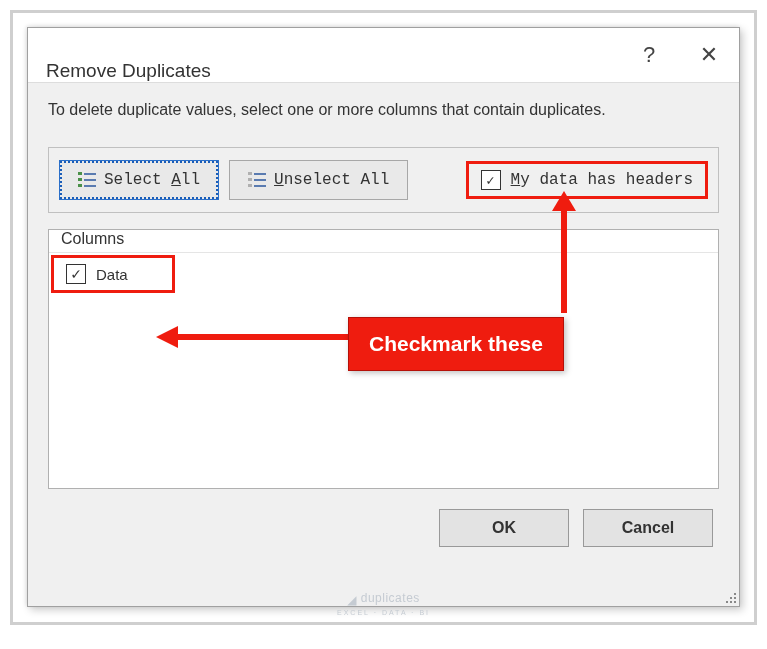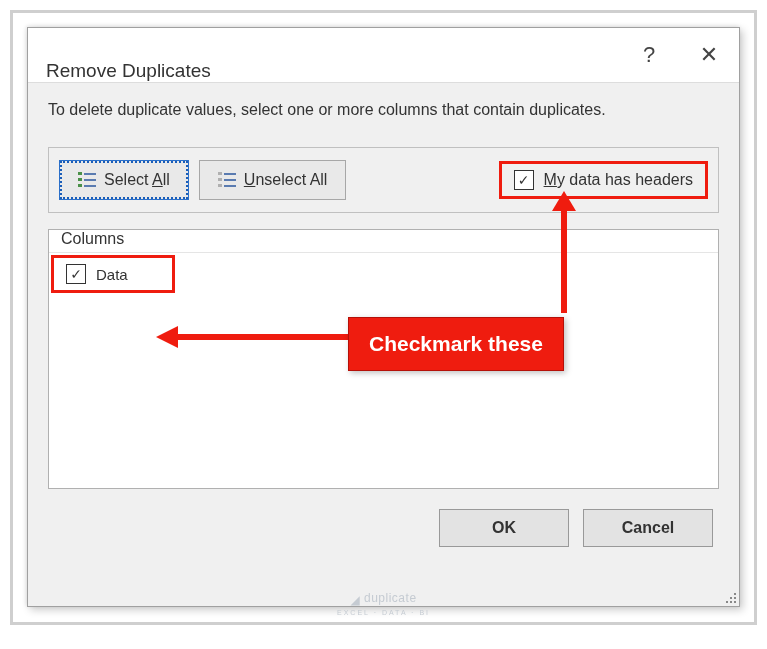--- a/index.html
+++ b/index.html
@@ -70,6 +70,7 @@
       gap: 10px;
       margin-bottom: 16px;
       position: relative;
+      font-family: Liberation Mono, monospace;
     }
     .tool-btn {
       border: 1px solid #a7a7a7;

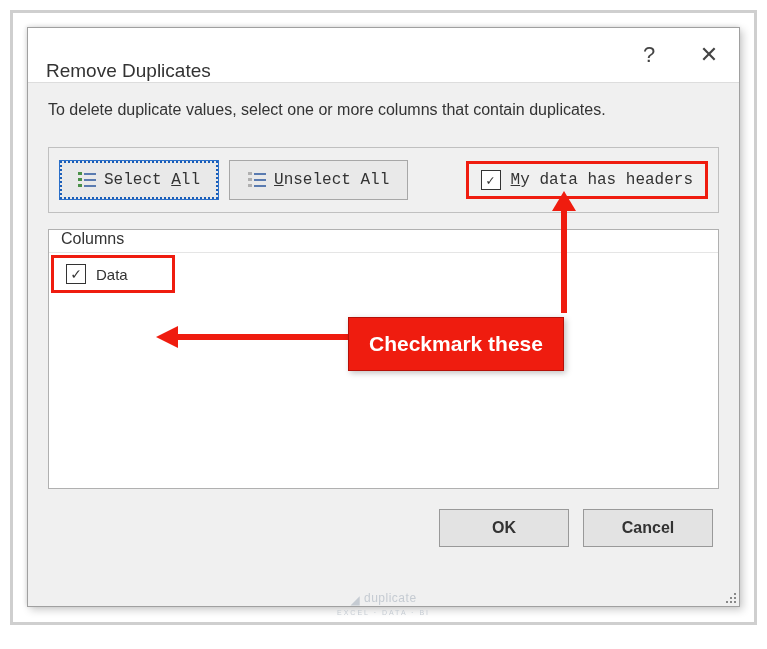--- a/index.html
+++ b/index.html
@@ -314,7 +314,7 @@
   </div>
 
   <div class="watermark">
-    <span class="tri">◢</span> <span>duplicate</span><br>
+    <span class="tri">◢</span> <span>duplicates</span><br>
     <span class="sub">EXCEL · DATA · BI</span>
   </div>
 </div>

